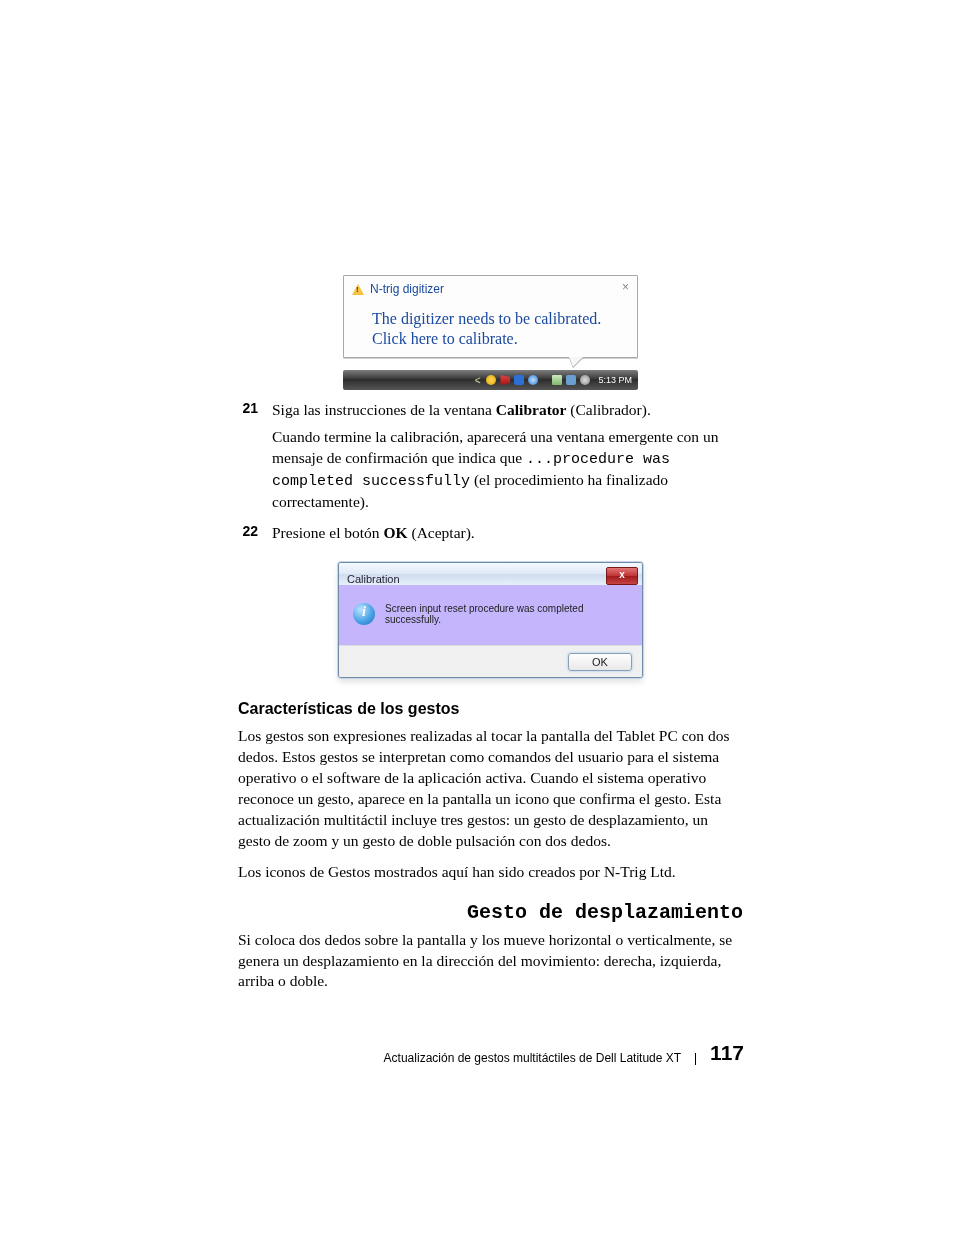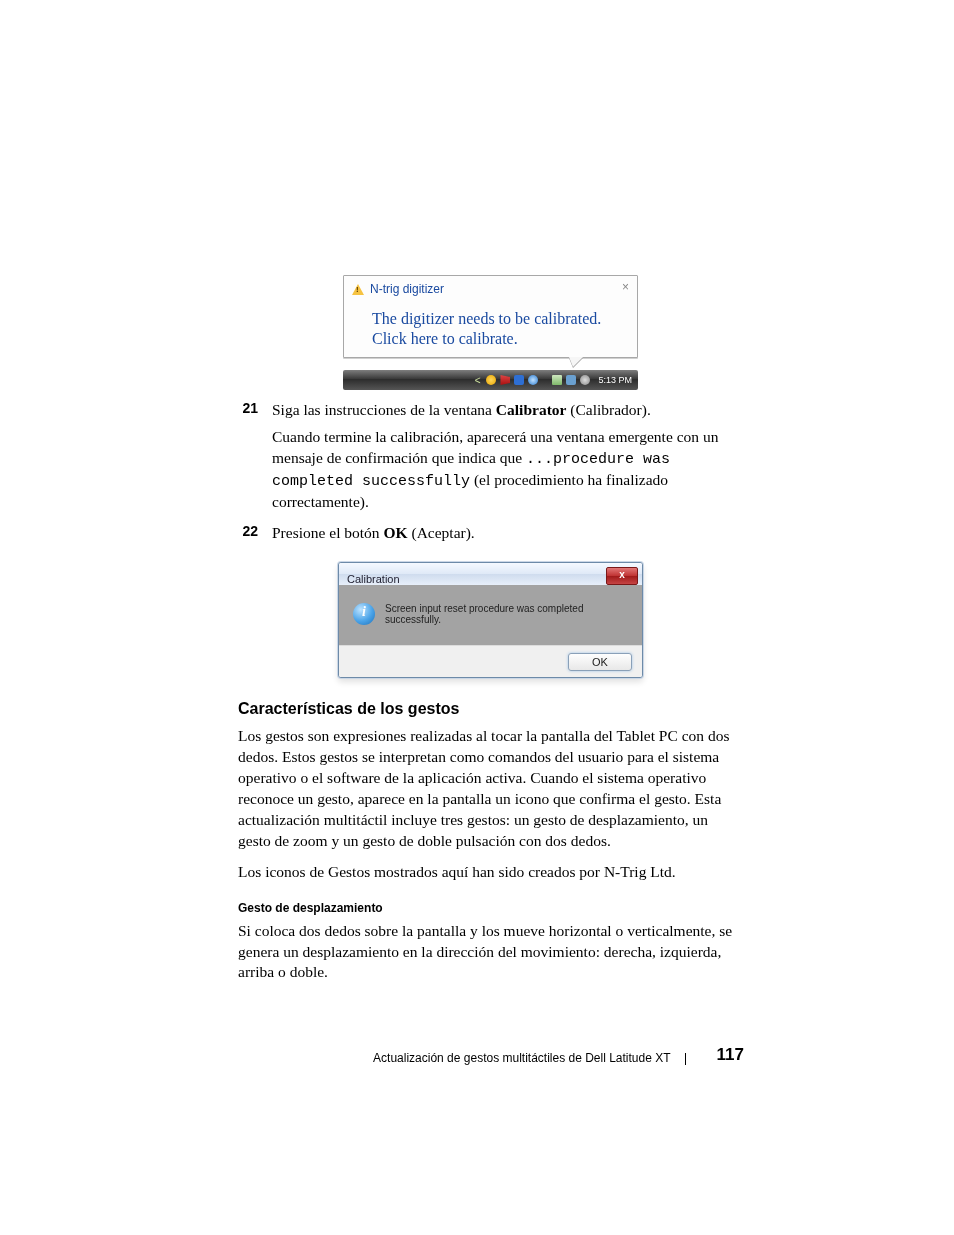--- a/index.html
+++ b/index.html
@@ -215,7 +215,7 @@
     font-family: 'Segoe UI', Tahoma, sans-serif;
     font-size: 10px;
     color: #222;
-    background: #a3a3a3;
+    background: #c4b5fd;
   }
   .info-icon {
     width: 22px; height: 22px;

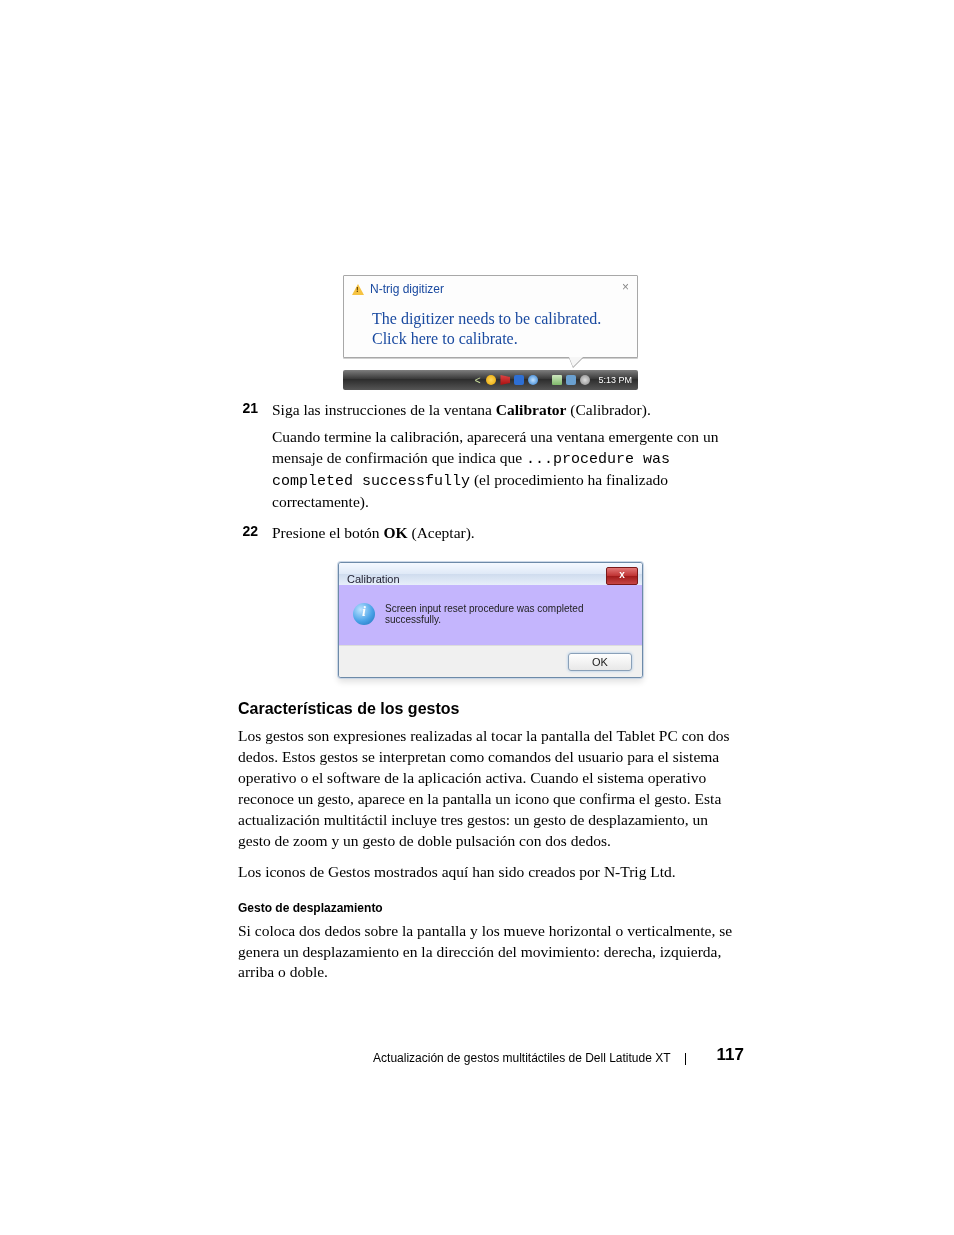--- a/index.html
+++ b/index.html
@@ -259,10 +259,11 @@
     margin: 10px 0 8px 0;
   }
   h4.sub {
-    font-family: Liberation Sans, sans-serif;
+    font-family: Liberation Mono, monospace;
     font-weight: bold;
-    font-size: 12px;
+    font-size: 20px;
     margin: 18px 0 6px 0;
+    text-align: right;
   }
   p.body {
     font-family: Georgia, 'Times New Roman', serif;

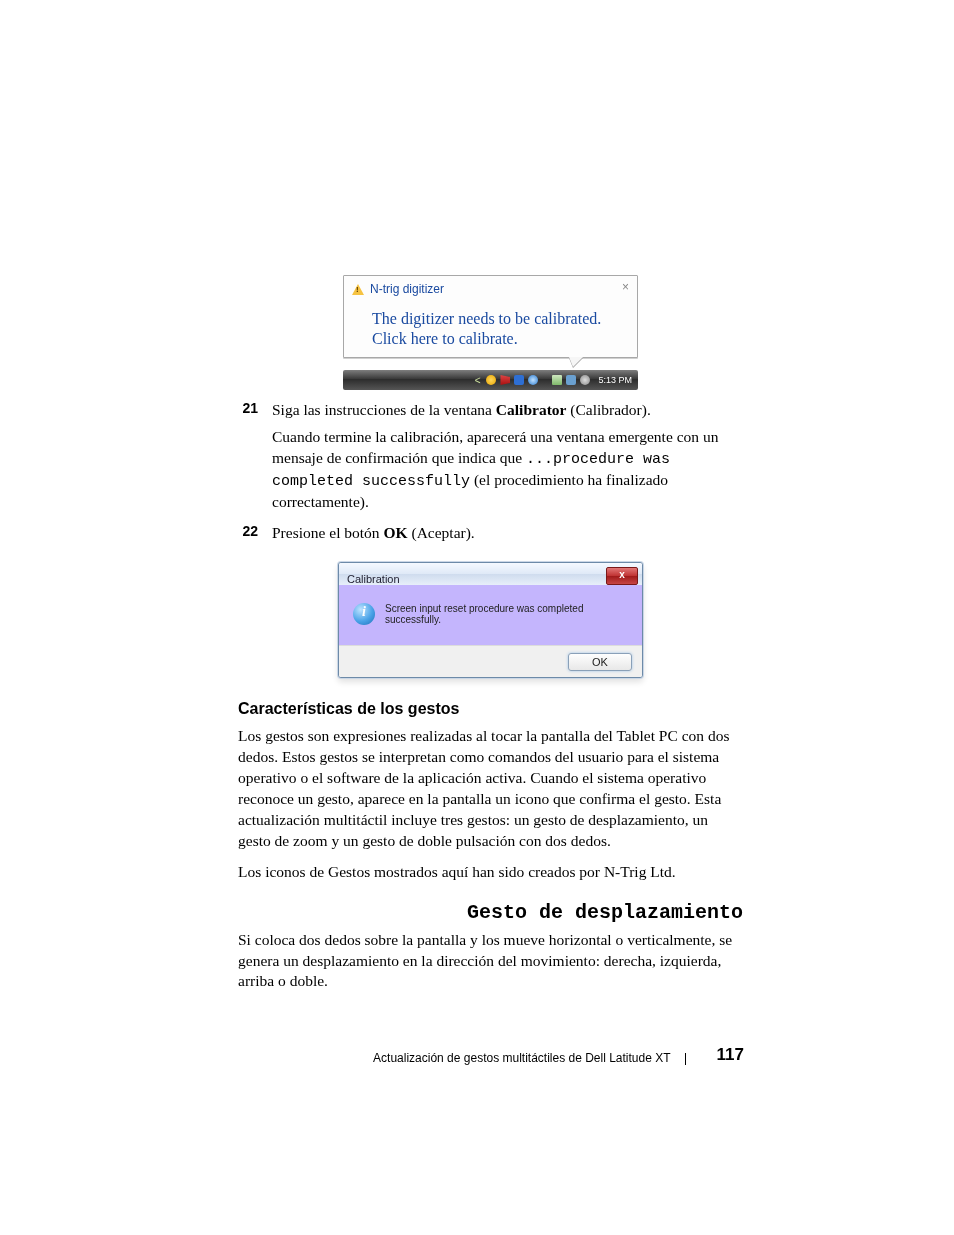--- a/index.html
+++ b/index.html
@@ -288,8 +288,7 @@
   }
   .footer-page {
     font-weight: bold;
-    font-size: 17px;
-    margin-left: 17px;
+    font-size: 21px;
   }
 
   .chevron-left {

